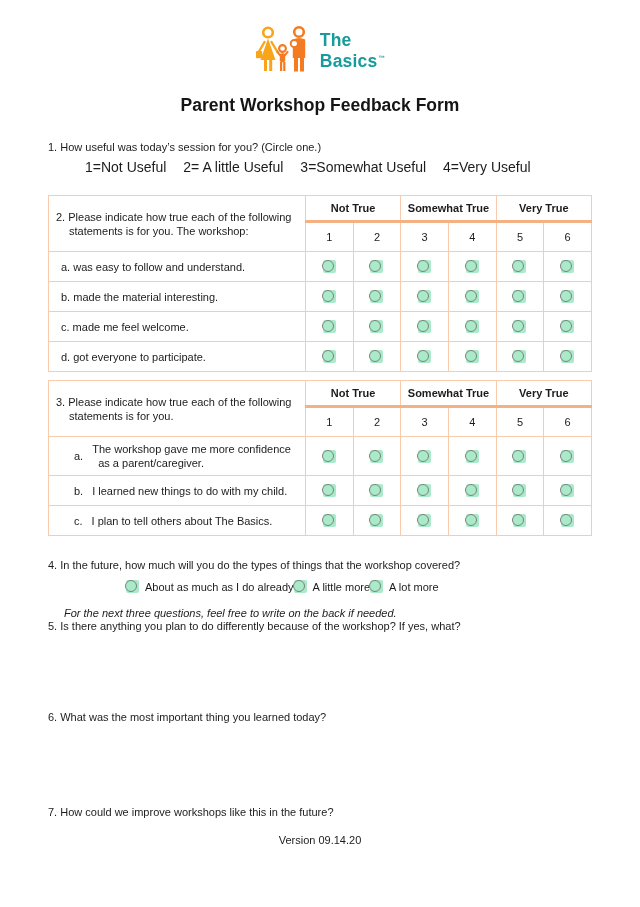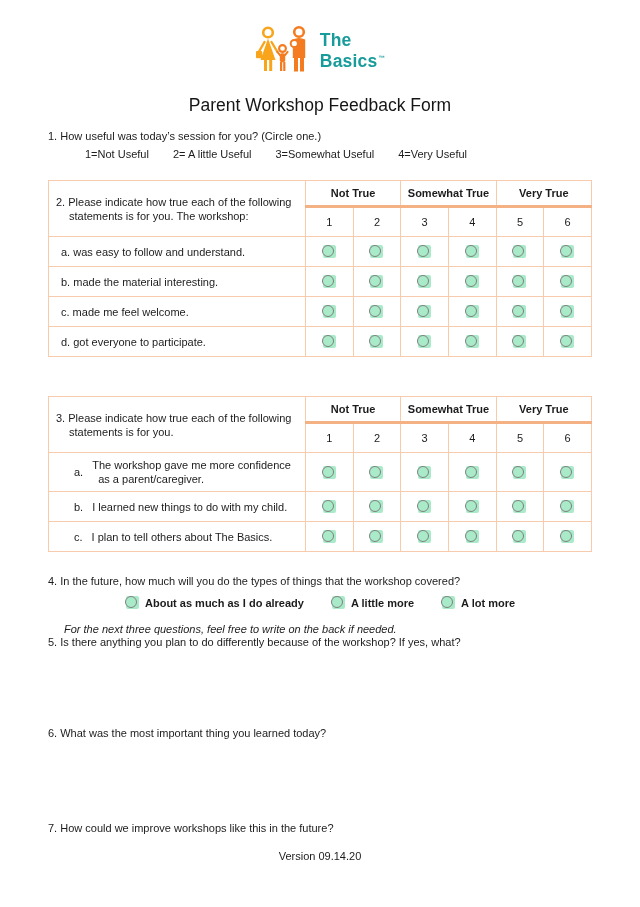--- a/index.html
+++ b/index.html
@@ -17,7 +17,7 @@
   .brand .tm { font-size:6.5px; vertical-align:super; margin-left:1px; }
 
   
-  h1.title { font-size:17.5px; font-weight:400; text-align:center; margin:19px 0 0 0; color:#151515; }
+  h1.title { font-size:17.5px; font-weight:700; text-align:center; margin:19px 0 0 0; color:#151515; }
   p.q { font-size:11px; margin:0; line-height:15px; }
   .q1-block { margin-top:13px; }
   .q1-options { display:flex; gap:24px; margin:4px 0 0 37px; font-size:11px; }

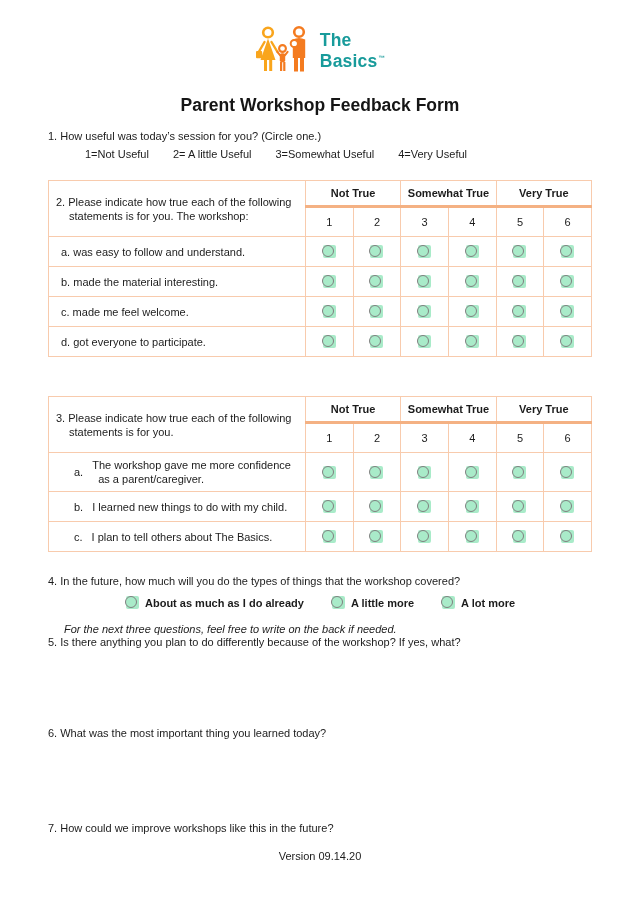--- a/index.html
+++ b/index.html
@@ -19,7 +19,7 @@
   
   h1.title { font-size:17.5px; font-weight:700; text-align:center; margin:19px 0 0 0; color:#151515; }
   p.q { font-size:11px; margin:0; line-height:15px; }
-  .q1-block { margin-top:13px; }
+  .q1-block { margin-top:24px; }
   .q1-options { display:flex; gap:24px; margin:4px 0 0 37px; font-size:11px; }
 
   

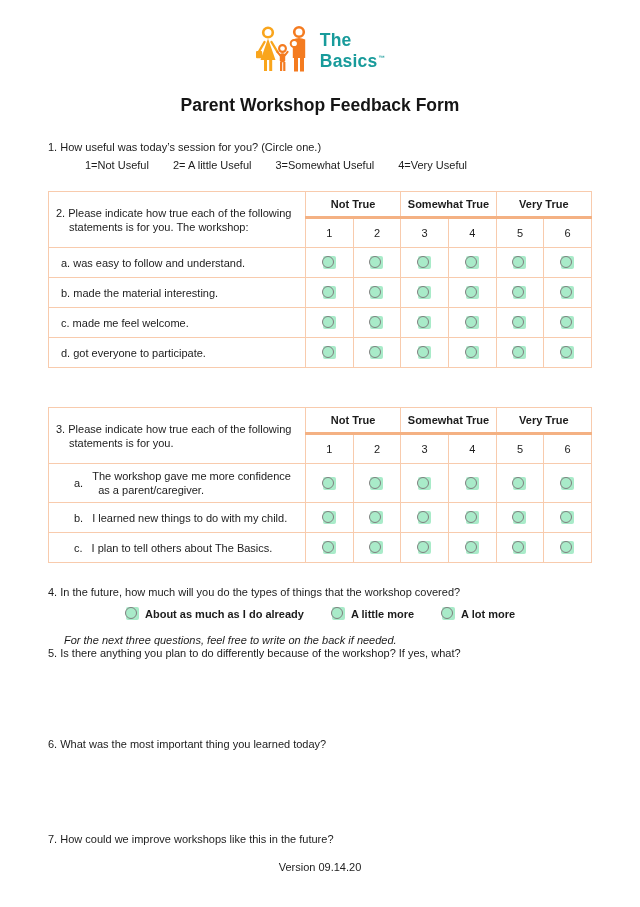--- a/index.html
+++ b/index.html
@@ -20,7 +20,7 @@
   h1.title { font-size:17.5px; font-weight:700; text-align:center; margin:19px 0 0 0; color:#151515; }
   p.q { font-size:11px; margin:0; line-height:15px; }
   .q1-block { margin-top:24px; }
-  .q1-options { display:flex; gap:24px; margin:4px 0 0 37px; font-size:11px; }
+  .q1-options { display:flex; gap:17px; margin:4px 0 0 37px; font-size:14px; }
 
   
   table.rating-table {

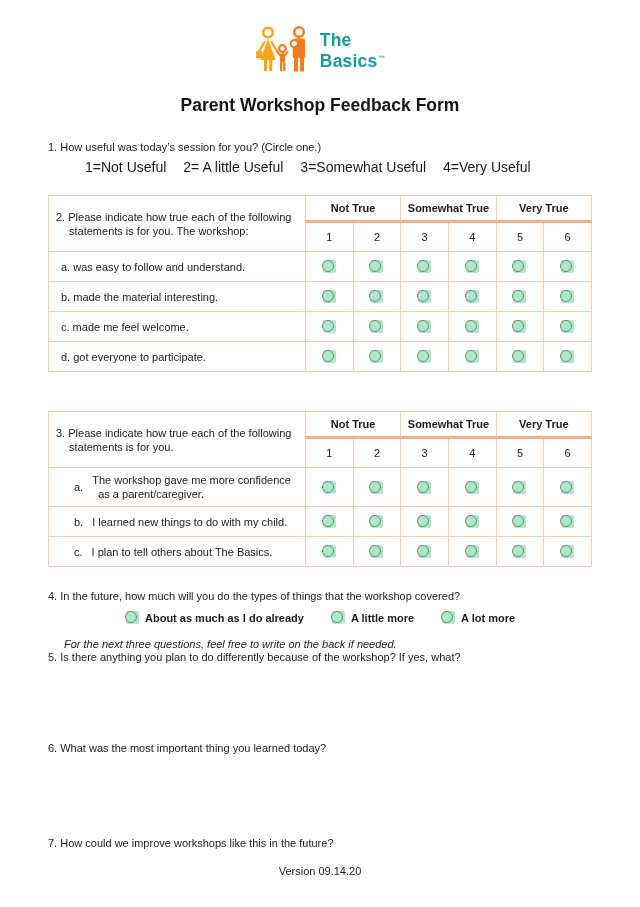--- a/index.html
+++ b/index.html
@@ -176,7 +176,7 @@
     </tbody>
   </table>
 
-  <table class="rating-table" style="margin-top:39px;">
+  <table class="rating-table" style="margin-top:8px;">
     <colgroup>
         <col class="c-q">
         <col>

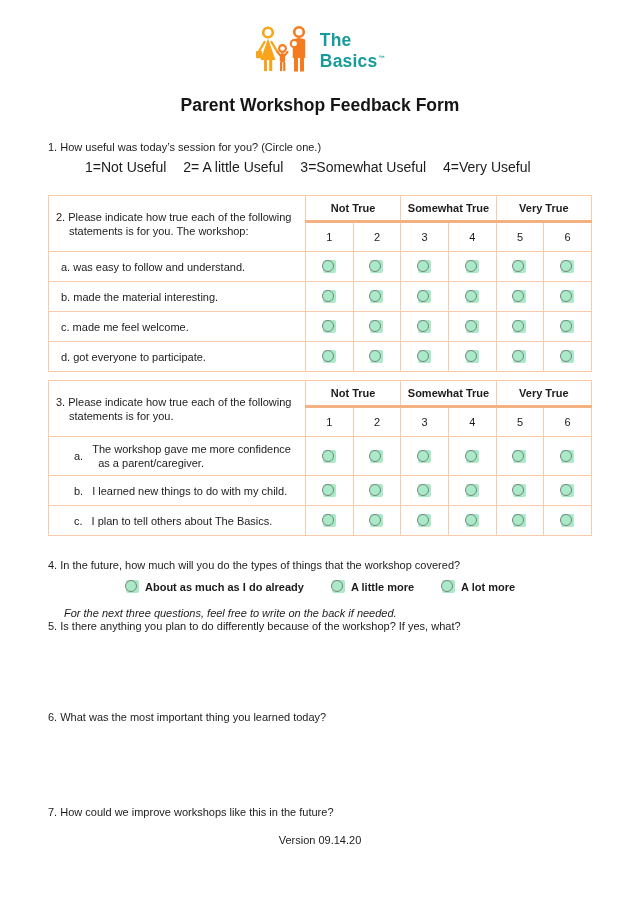--- a/index.html
+++ b/index.html
@@ -50,7 +50,7 @@
 
   
   .q4-block { margin-top:22px; }
-  .q4-options { display:flex; gap:28px; margin:7px 0 0 78px; font-size:11px; align-items:flex-start;font-weight:bold; }
+  .q4-options { display:flex; margin:7px 0 0 78px; font-size:11px; align-items:flex-start; }
   .q4-option { display:inline-flex; align-items:center; gap:6px; }
 
   .note { font-size:11px; font-style:italic; margin:14px 0 0 16px; }

